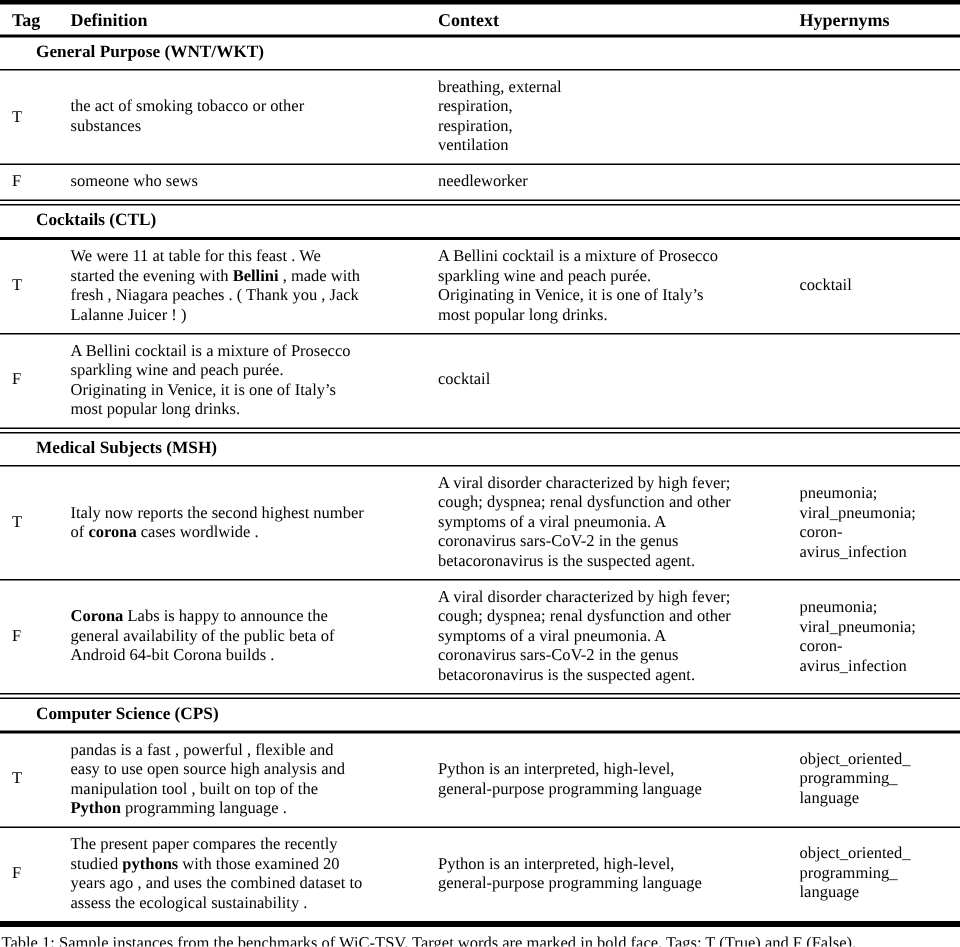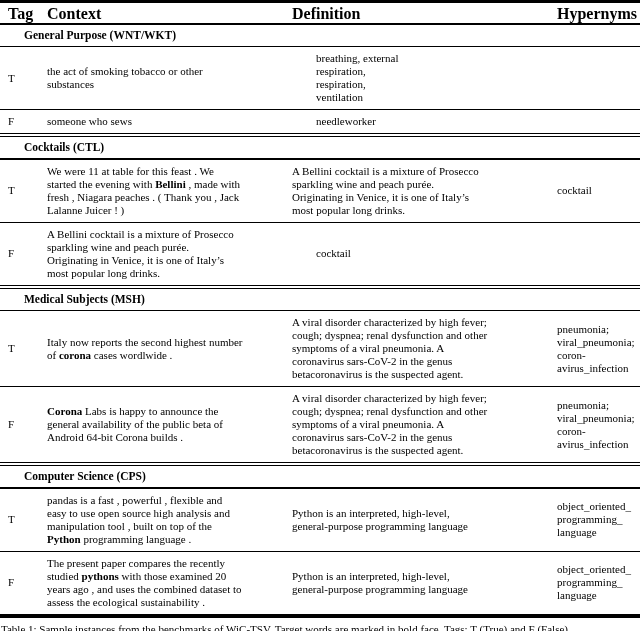--- a/index.html
+++ b/index.html
@@ -41,7 +41,7 @@
   .thead {
     padding: 4px 0 3px 0;
     font-weight: bold;
-    font-size: 16px;
+    font-size: 12px;
   }
   .trow {
     padding: 5px 0;

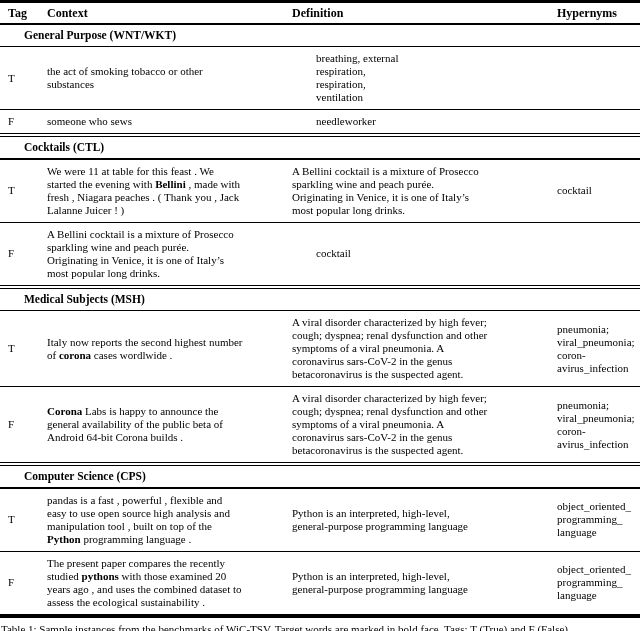--- a/index.html
+++ b/index.html
@@ -74,8 +74,8 @@
 
   <div class="thead">
     <div class="cell tag">Tag</div>
+    <div class="cell def">Definition</div>
     <div class="cell ctx">Context</div>
-    <div class="cell def">Definition</div>
     <div class="cell hyp">Hypernyms</div>
   </div>
 

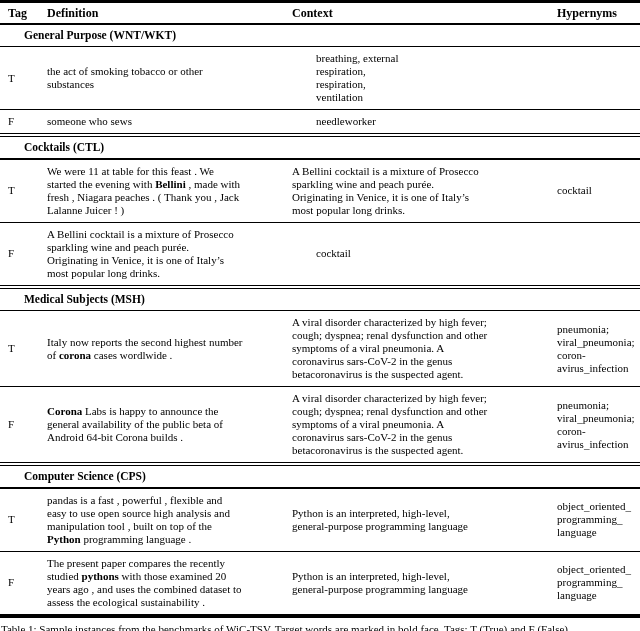--- a/index.html
+++ b/index.html
@@ -49,7 +49,7 @@
   }
   .cell { padding-right: 8px; }
   .cell.tag { padding-left: 8px; padding-right: 2px; }
-  .cell.hyp { padding-right: 18px; margin-left: 24px; }
+  .cell.hyp { padding-right: 18px; }
   .cell.ctx, .cell.def, .cell.hyp { white-space: pre-line; }
   .section-title {
     font-weight: bold;

